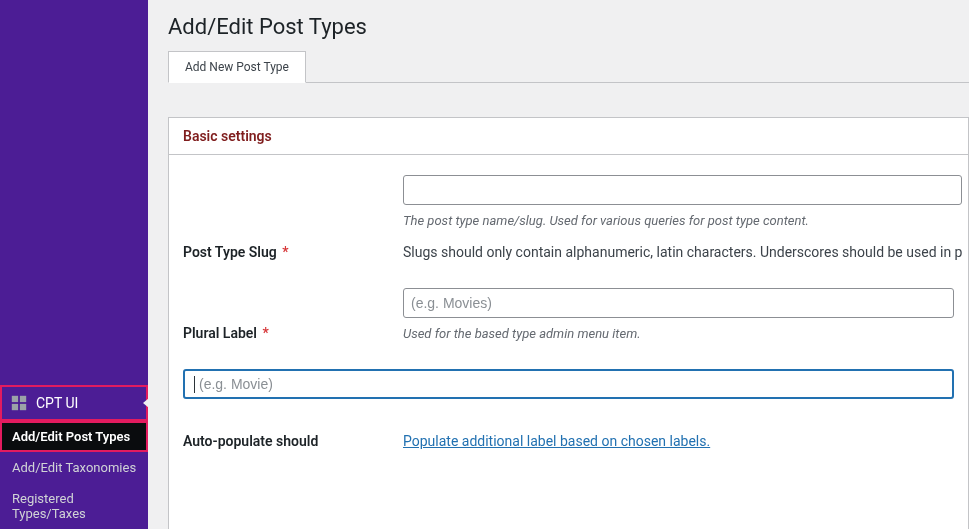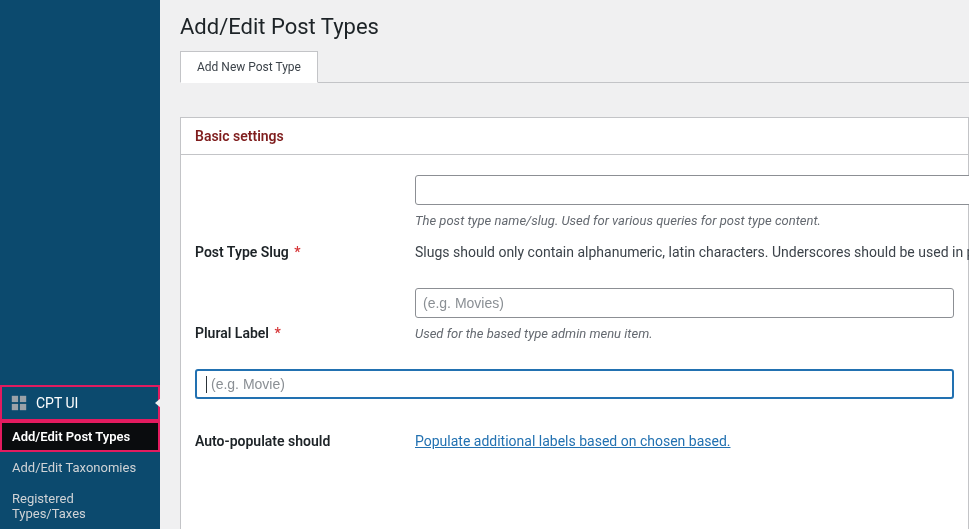--- a/index.html
+++ b/index.html
@@ -17,8 +17,8 @@
 
   
   .sidebar {
-    width: 160px;
-    background: #0c4a6e;
+    width: 148px;
+    background: #4c1d95;
     color: #f0f0f1;
     display: flex;
     flex-direction: column;

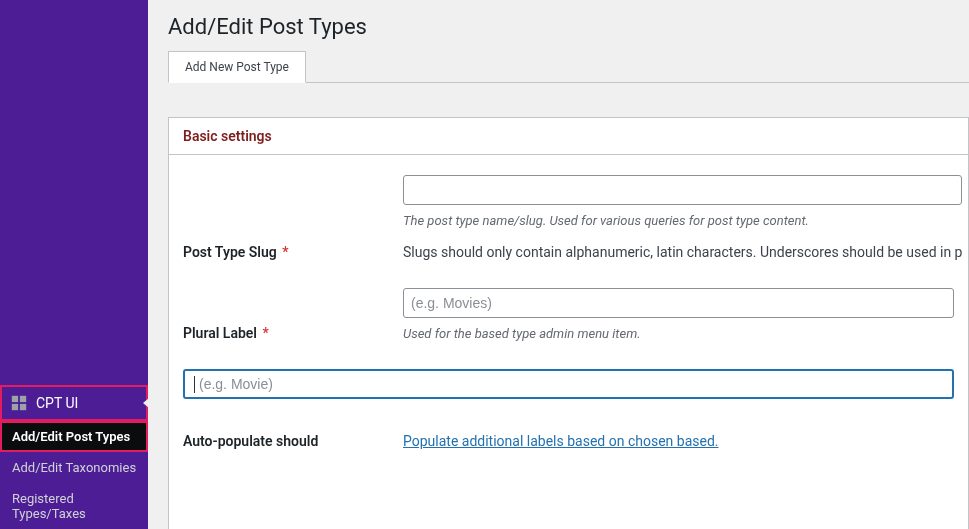--- a/index.html
+++ b/index.html
@@ -239,7 +239,7 @@
           <span>Auto-populate should</span>
         </div>
         <div class="field-control">
-          <a class="link">Populate additional labels based on chosen based.</a>
+          <a class="link">Populate additional label based on chosen labels.</a>
         </div>
       </div>
 

